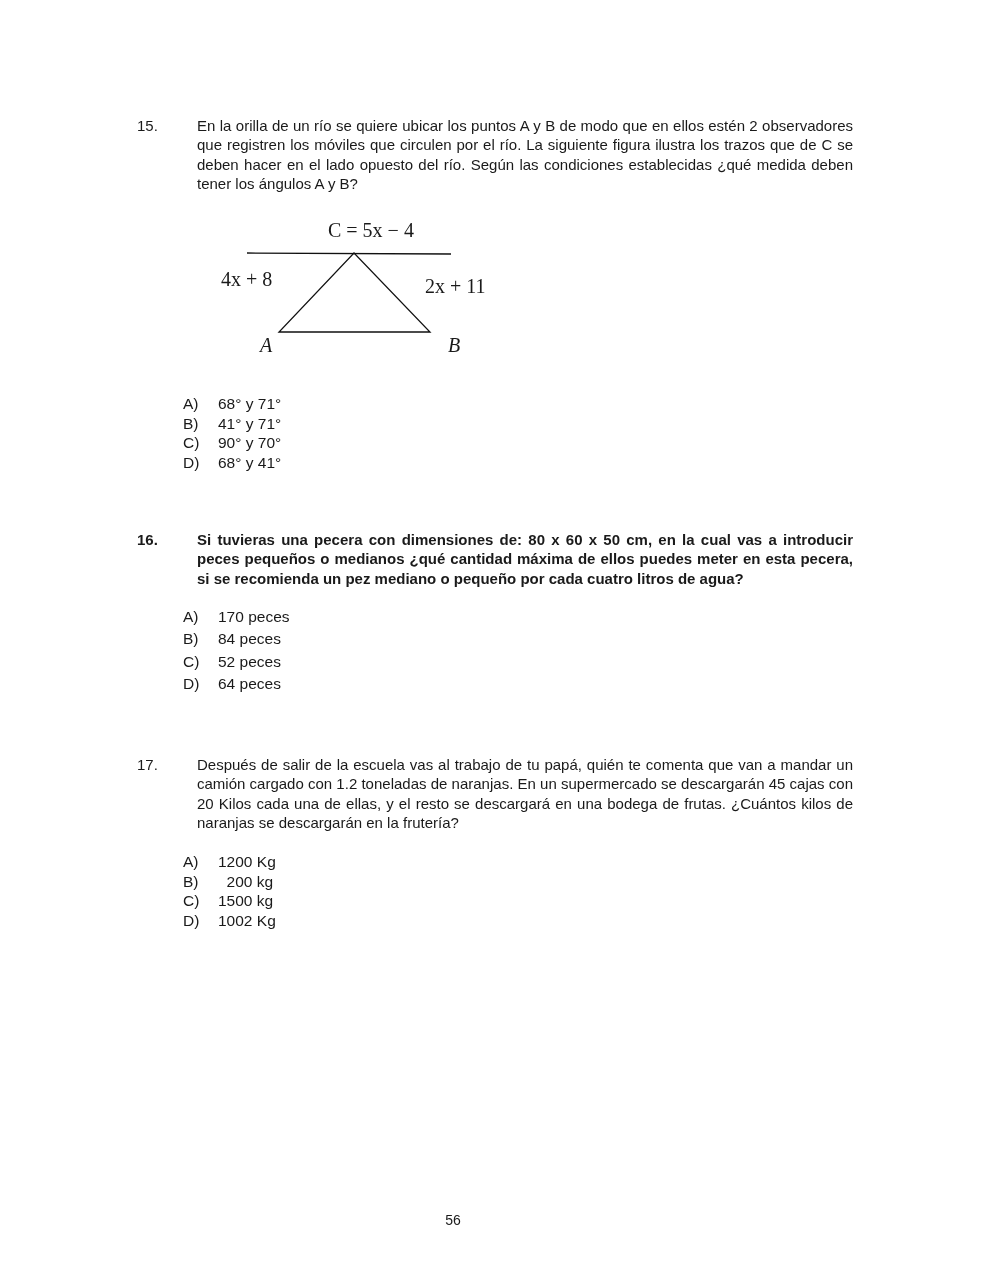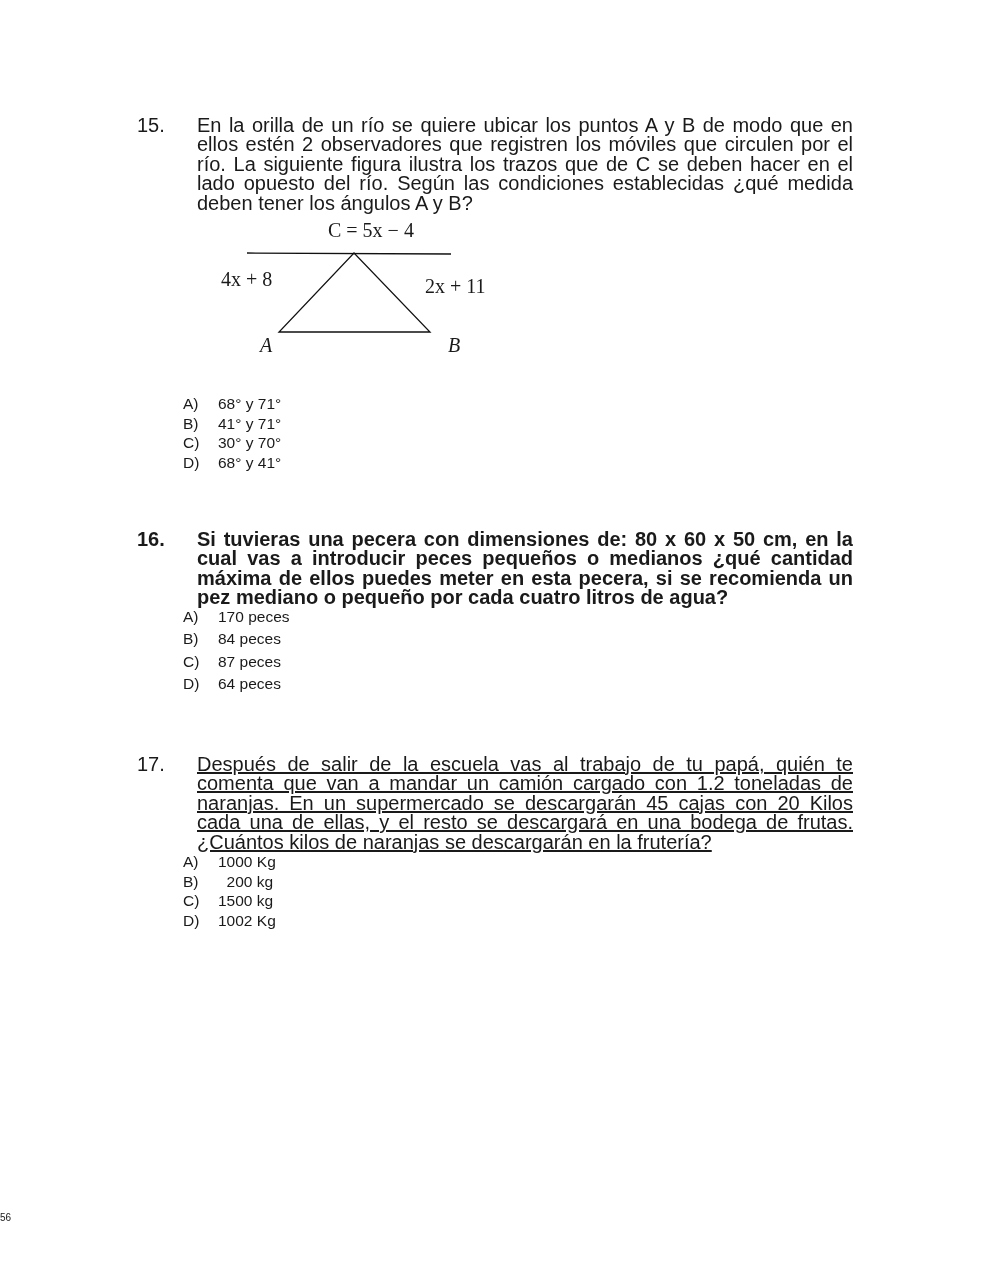--- a/index.html
+++ b/index.html
@@ -7,7 +7,7 @@
     width: 990px; height: 1280px; background: #ffffff; position: relative;
     font-family: "Liberation Sans", sans-serif; color: #1a1a1a; overflow: hidden;
   }
-  .q { position: absolute; left: 137px; width: 716px; font-size: 20px; line-height: 19.4px; }
+  .q { position: absolute; left: 137px; width: 716px; font-size: 15px; line-height: 19.4px; }
   .q-num { position: absolute; left: 0; top: 0; }
   .q-text { margin-left: 60px; text-align: justify; }
   .opts { position: absolute; left: 183px; font-size: 15.5px; }

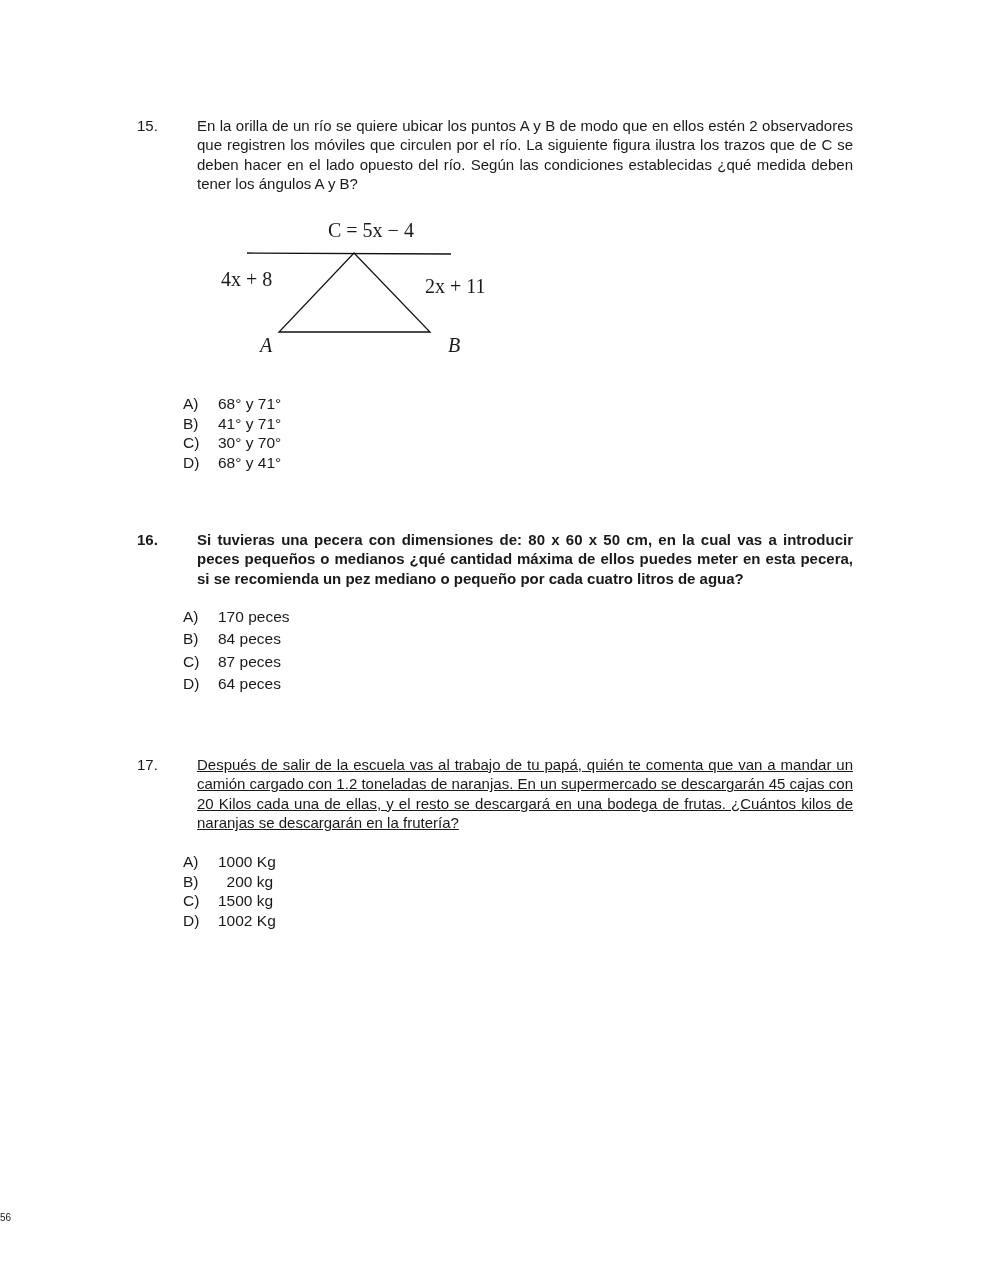--- a/index.html
+++ b/index.html
@@ -51,7 +51,7 @@
     </div>
   <div class="opt">
       <span class="opt-letter">C)</span>
-      <span>30° y 70°</span>
+      <span>90° y 70°</span>
     </div>
   <div class="opt">
       <span class="opt-letter">D)</span>

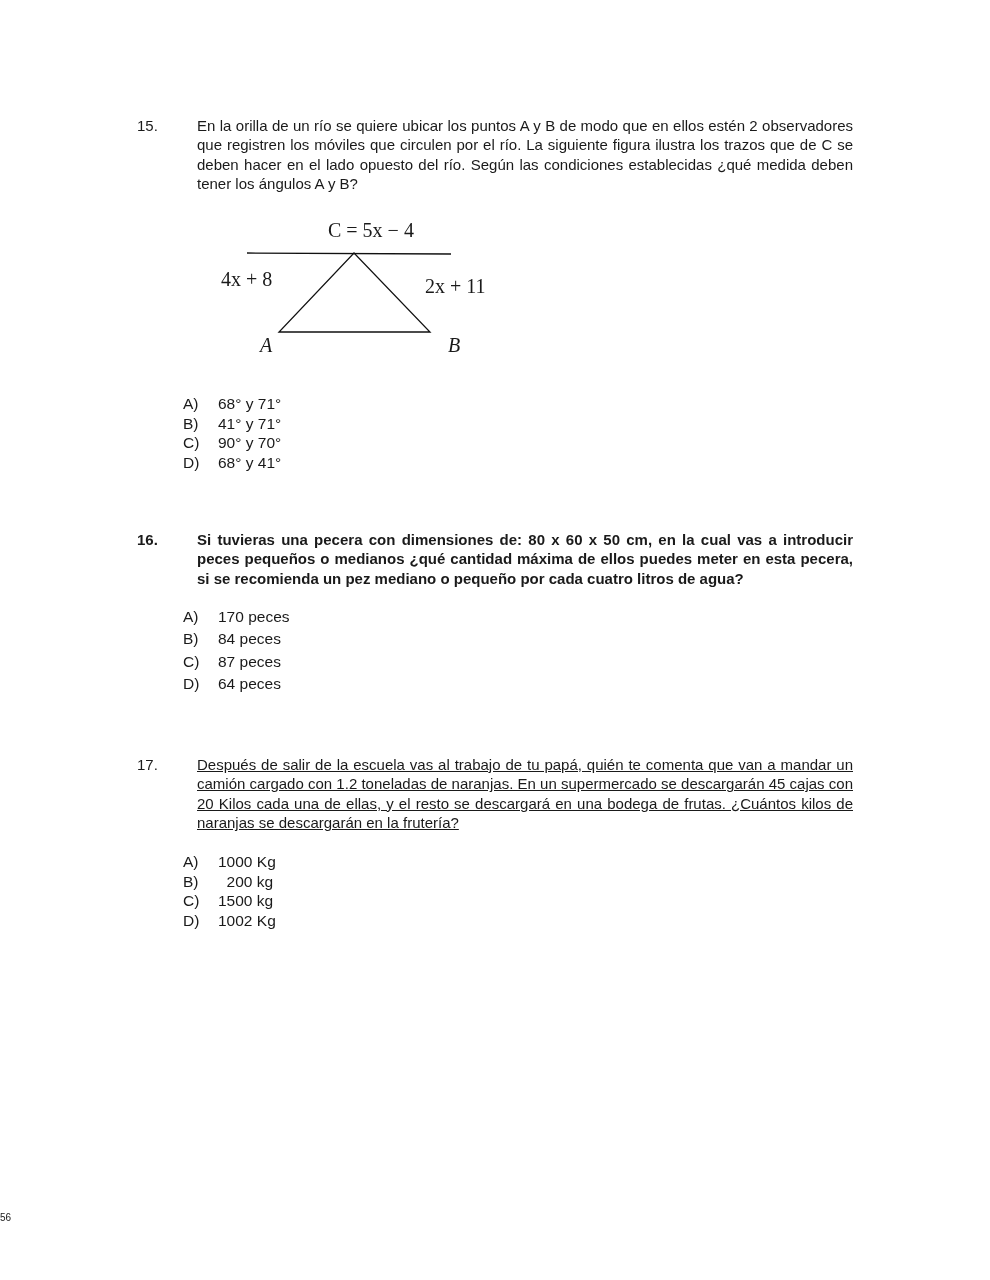--- a/index.html
+++ b/index.html
@@ -75,7 +75,7 @@
     </div>
   <div class="opt">
       <span class="opt-letter">C)</span>
-      <span>87 peces</span>
+      <span>52 peces</span>
     </div>
   <div class="opt">
       <span class="opt-letter">D)</span>

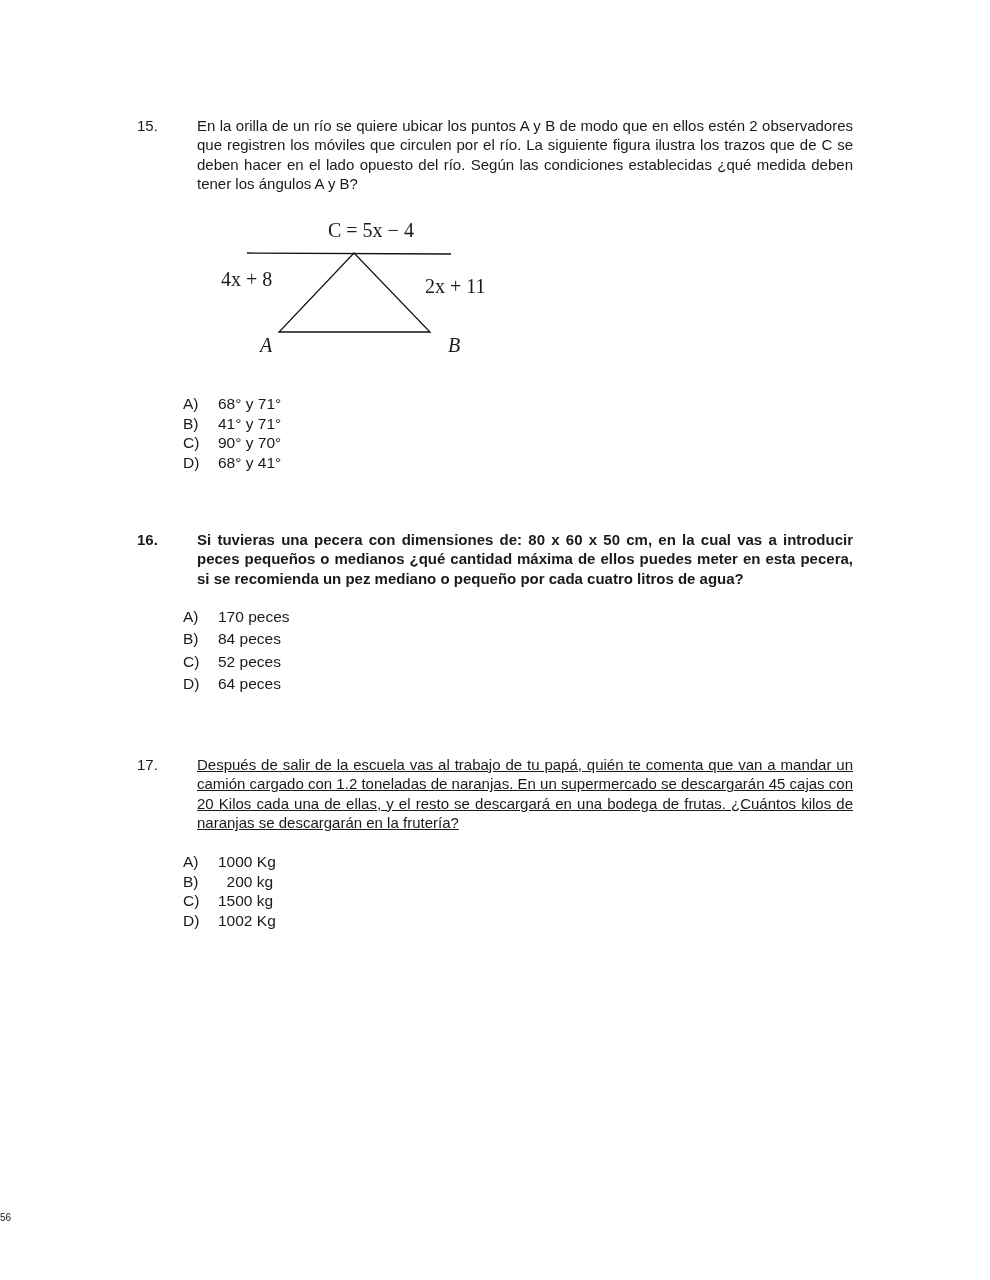--- a/index.html
+++ b/index.html
@@ -83,7 +83,7 @@
     </div>
 </div>
 
-<div class="q" style="top:755px;text-decoration:underline;">
+<div class="q" style="top:755px;">
   <span class="q-num">17.</span>
   <div class="q-text">Después de salir de la escuela vas al trabajo de tu papá, quién  te comenta que van a mandar un camión cargado con 1.2 toneladas de naranjas. En un supermercado se descargarán 45 cajas con 20 Kilos cada una de ellas, y el resto se descargará en una bodega de frutas. ¿Cuántos kilos de naranjas se descargarán en la frutería?</div>
 </div>

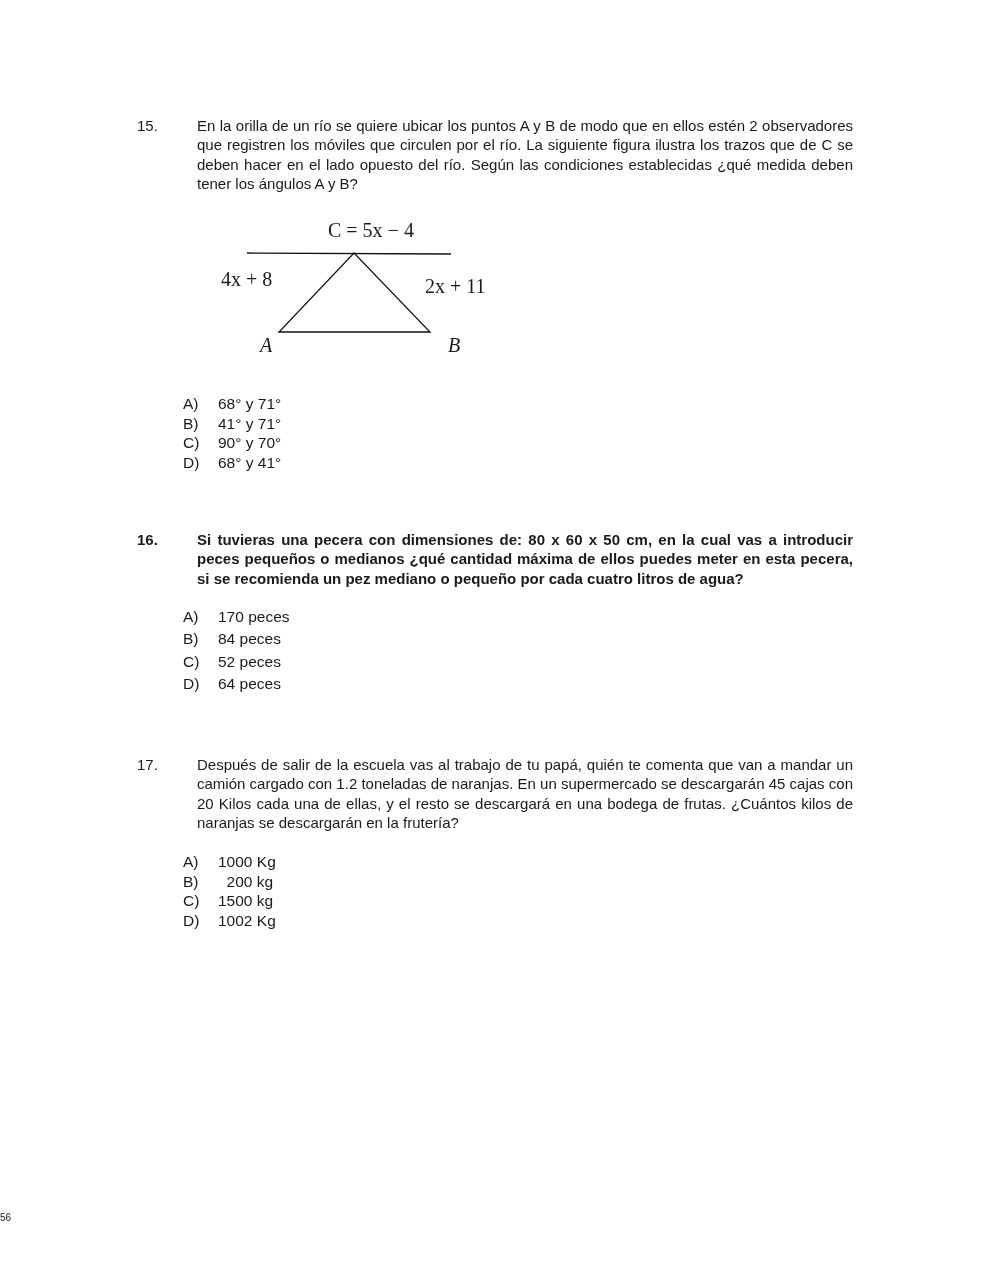--- a/index.html
+++ b/index.html
@@ -91,7 +91,7 @@
 <div class="opts" style="top:852px;">
   <div class="opt">
       <span class="opt-letter">A)</span>
-      <span style="white-space:pre;">1000 Kg</span>
+      <span style="white-space:pre;">1200 Kg</span>
     </div>
   <div class="opt">
       <span class="opt-letter">B)</span>

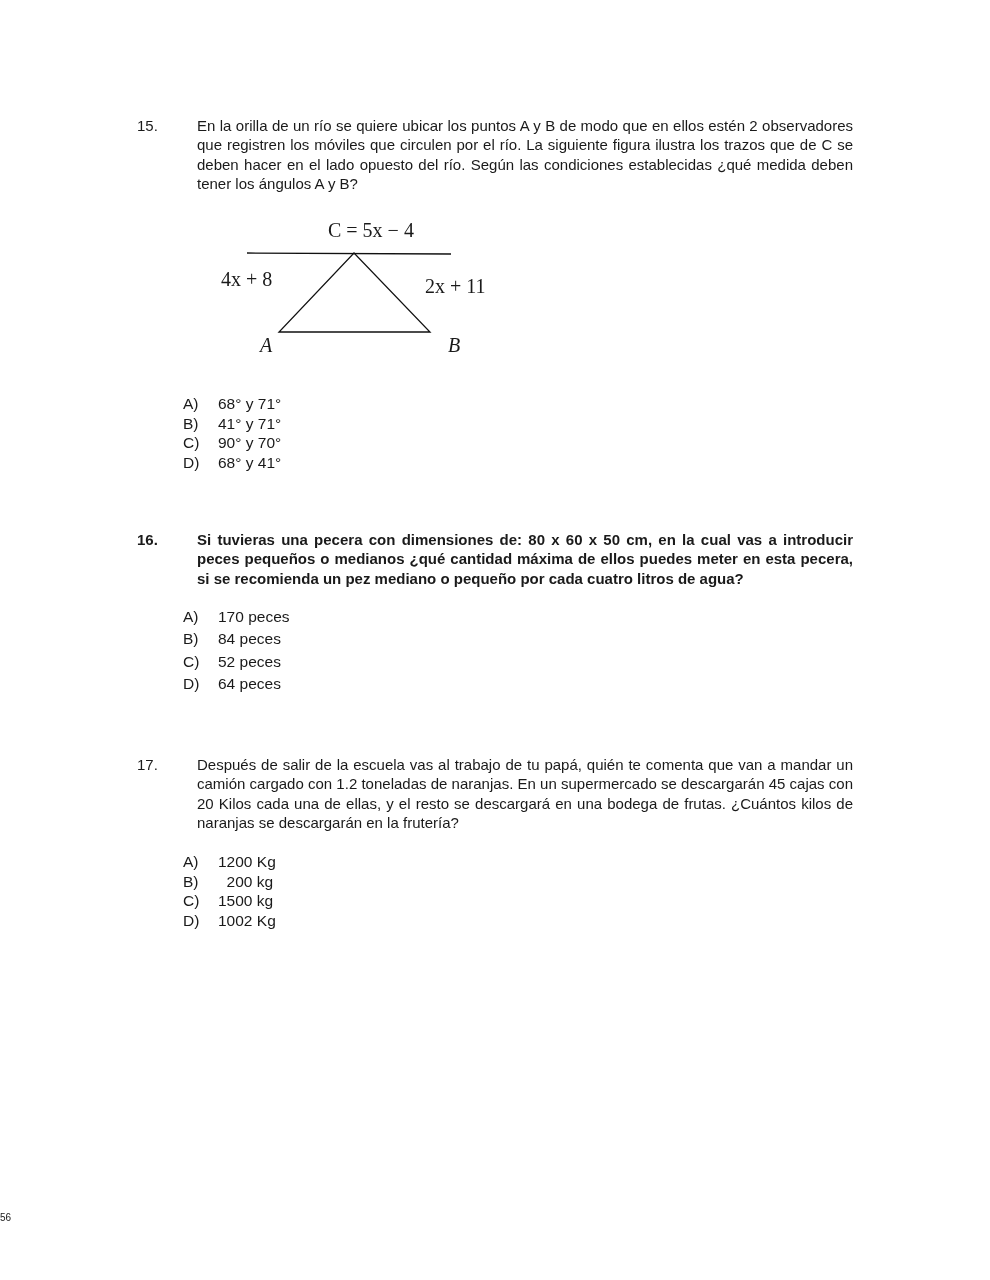--- a/index.html
+++ b/index.html
@@ -18,7 +18,7 @@
   .fig svg { position: absolute; left: 0; top: 0; }
   .fig-label { position: absolute; font-family: "Liberation Serif", serif; font-size: 20px; white-space: pre; }
   .fig-label.it { font-style: italic; }
-  .page-num { position: absolute; top: 1212px; left: 0; width: 906px; text-align: left; font-size: 10px; }
+  .page-num { position: absolute; top: 1212px; left: 0; width: 906px; text-align: center; font-size: 14px; }
 </style>
 </head>
 <body>

